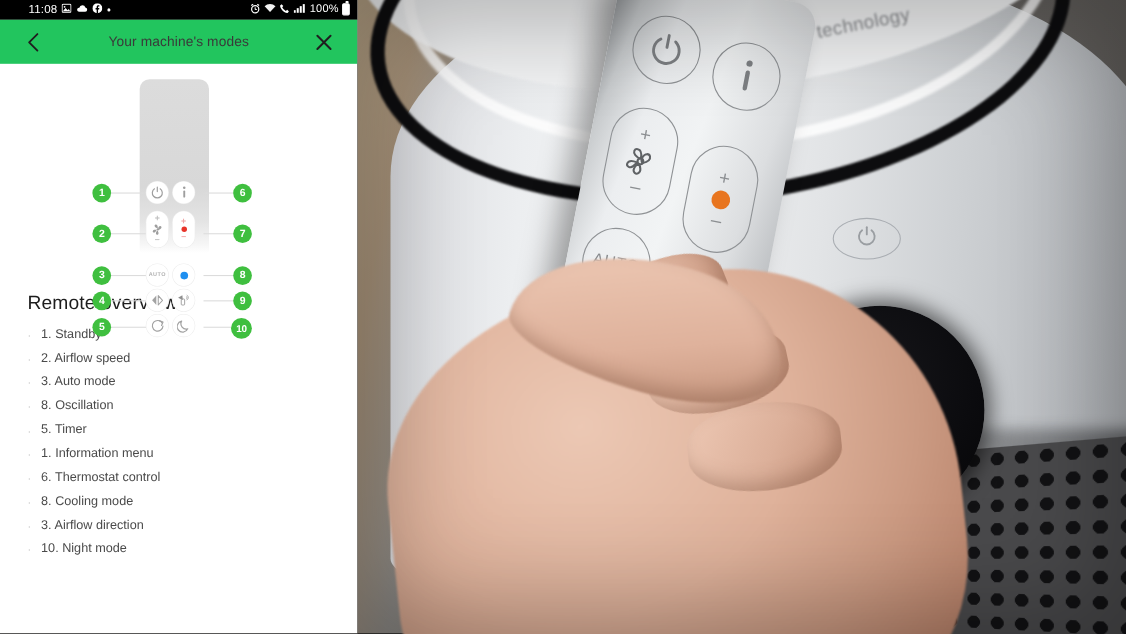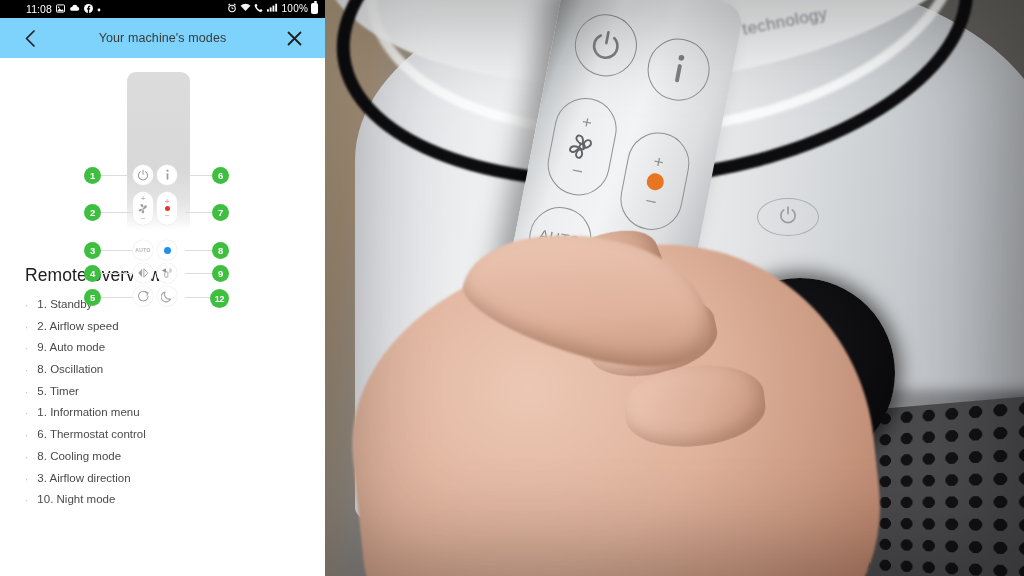--- a/index.html
+++ b/index.html
@@ -29,7 +29,7 @@
 
   .appbar {
     height:40px; display:flex; align-items:center; justify-content:space-between;
-    padding:3px 18px; background:#7dd3fc;
+    padding:3px 18px; background:#22c55e;
   }
   .appbar-title { font-size:12.5px; color:#3a3a3a; letter-spacing:.1px; }
   .icon-btn { width:24px; height:24px; display:flex; align-items:center; justify-content:center; color:#222; }

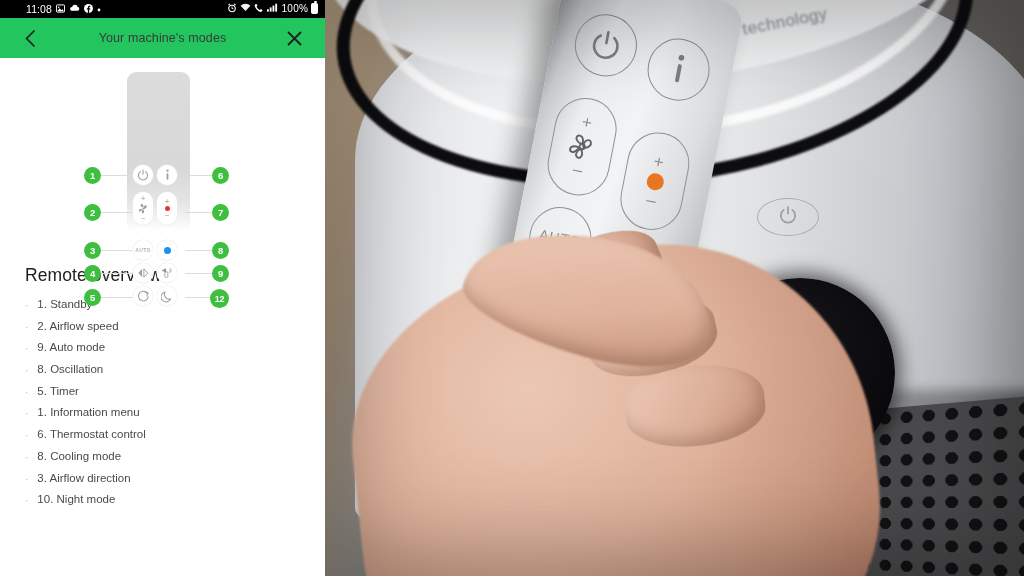--- a/index.html
+++ b/index.html
@@ -335,7 +335,7 @@
       <div class="badge" style="left:212px; top:142px; background:#3fbf3f;">7</div>
       <div class="badge" style="left:212px; top:180px; background:#3fbf3f;">8</div>
       <div class="badge" style="left:212px; top:203px; background:#3fbf3f;">9</div>
-      <div class="badge" style="left:210px; top:227px; background:#3fbf3f; width:19px; height:19px; font-size:9px;">12</div>
+      <div class="badge" style="left:210px; top:227px; background:#3fbf3f; width:19px; height:19px; font-size:9px;">10</div>
     </div>
 
     <div class="content">

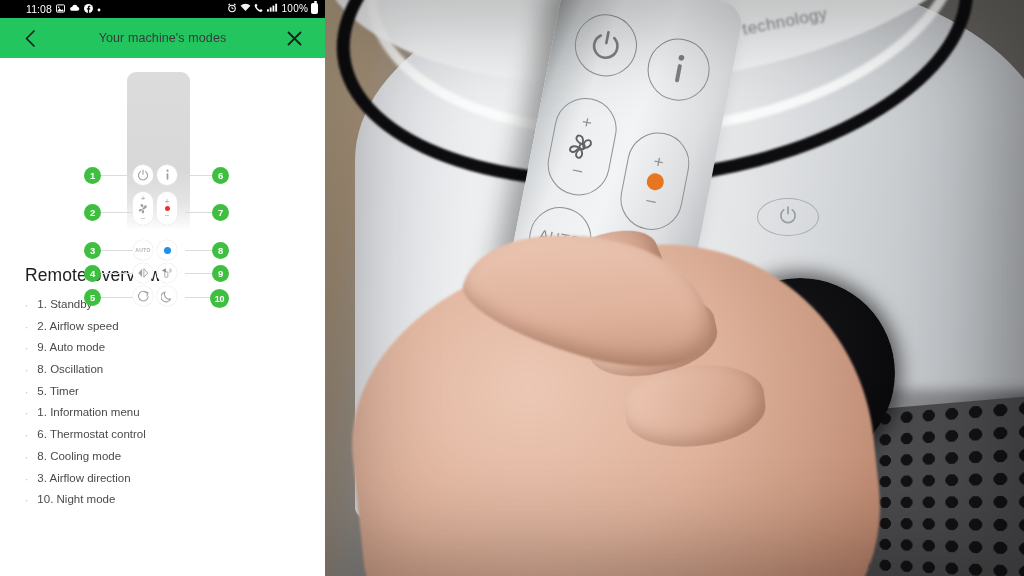--- a/index.html
+++ b/index.html
@@ -351,7 +351,7 @@
           </div>
         <div class="li">
             <span class="bl">·</span>
-            <span>9. Auto mode</span>
+            <span>3. Auto mode</span>
           </div>
         <div class="li">
             <span class="bl">·</span>

